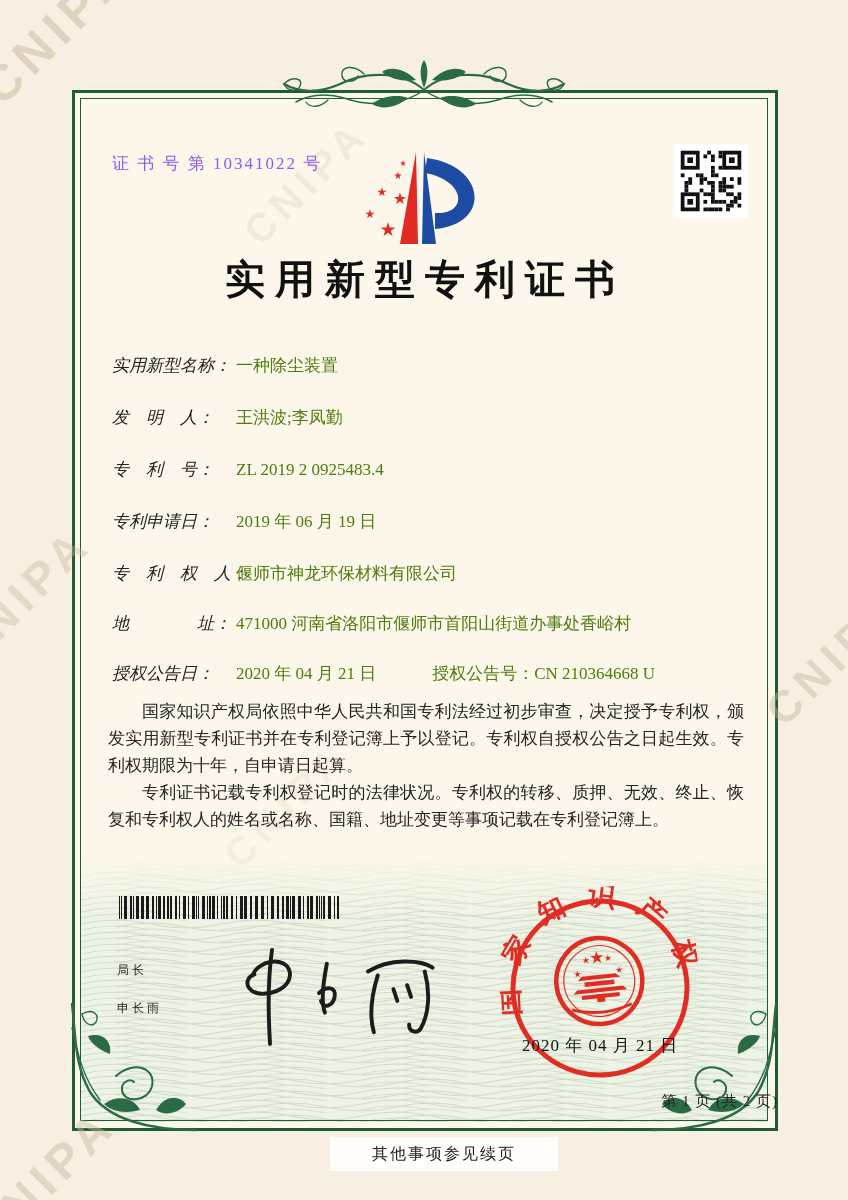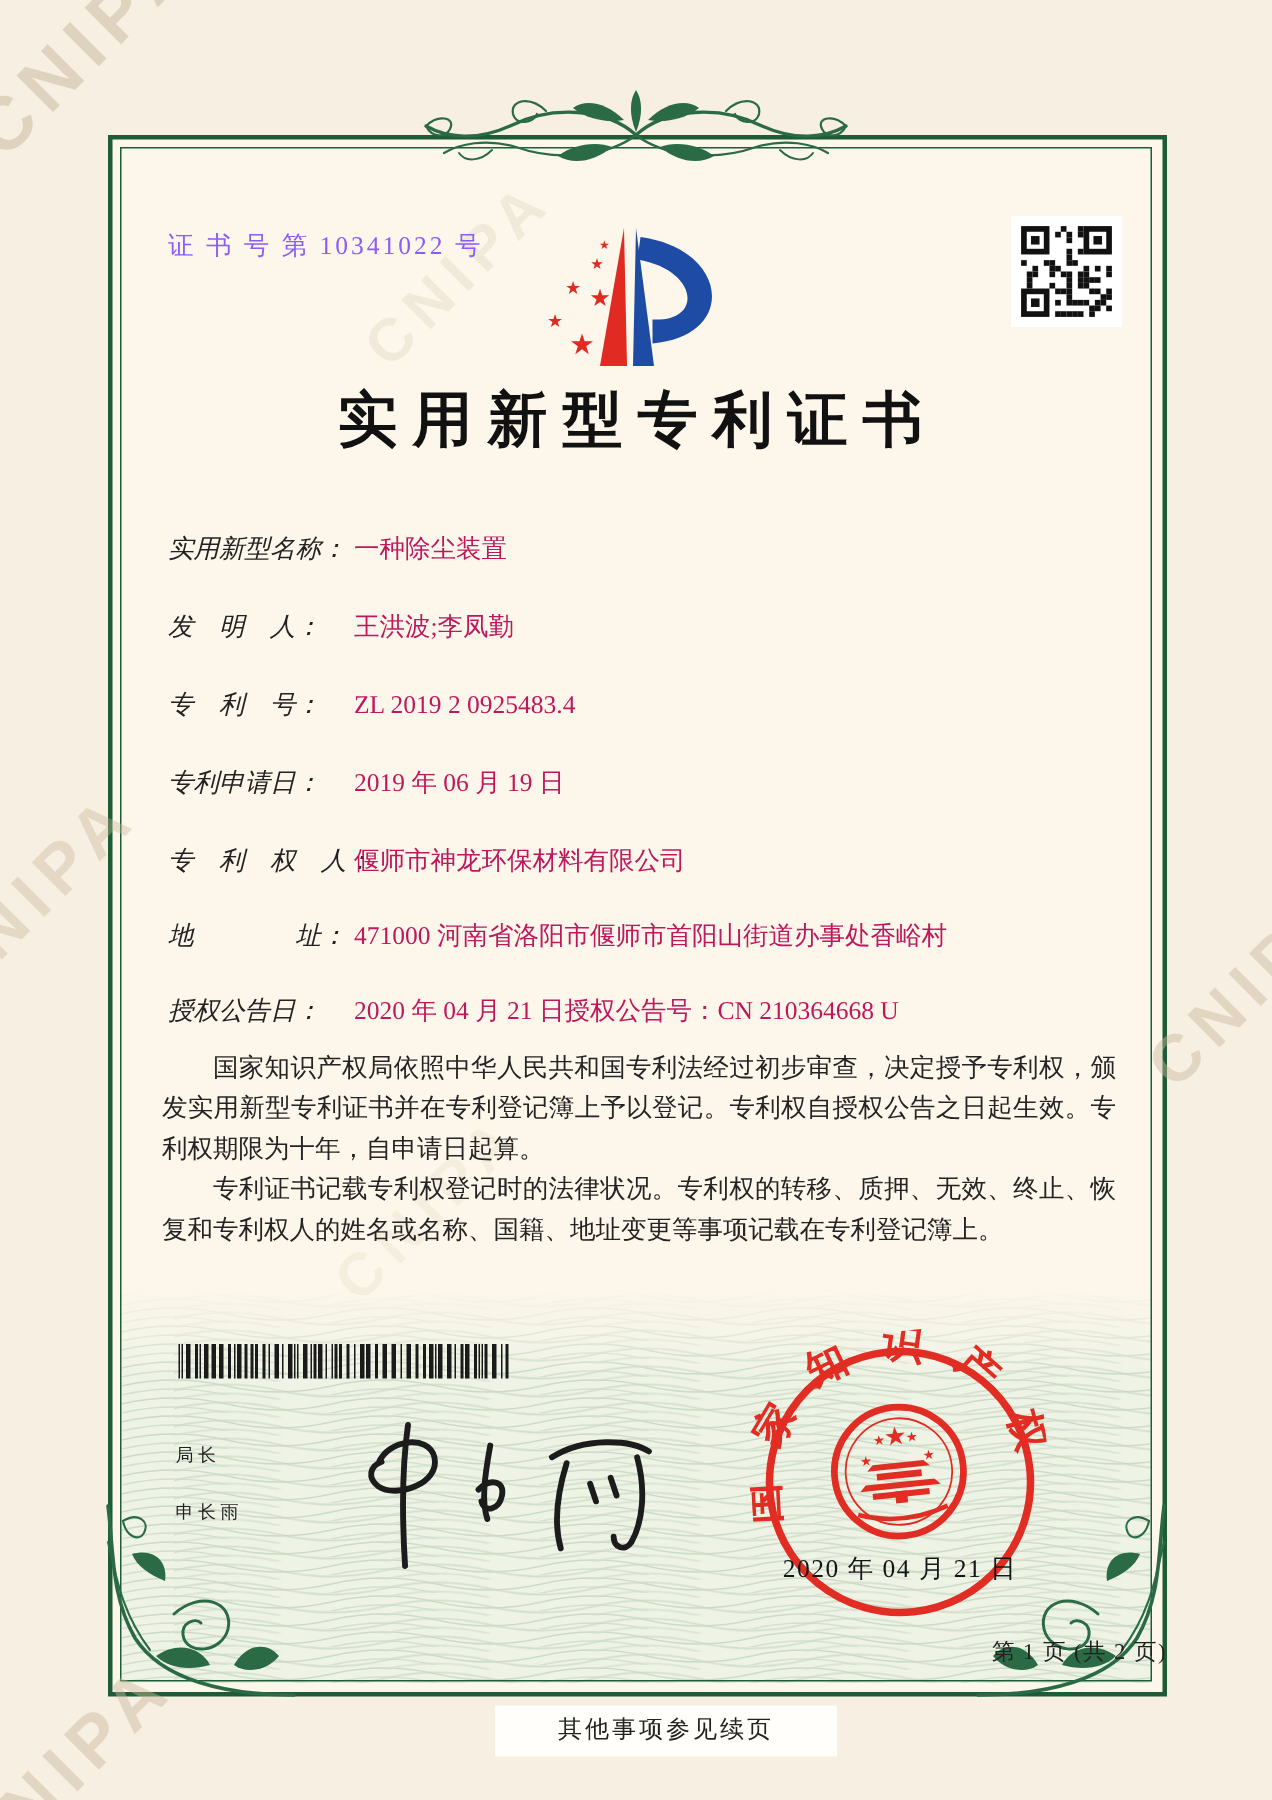--- a/index.html
+++ b/index.html
@@ -20,7 +20,7 @@
   
   .row{left:112px;font-size:17px;z-index:2;white-space:nowrap;}
   .lbl{display:inline-block;width:124px;white-space:nowrap;color:#222;font-style:italic;}
-  .val{color:#be185d;text-align:center;}
+  .val{color:#4d7c0f;text-align:center;}
   .grant2{}
   
   .body-text{left:108px;top:698px;width:636px;font-size:17px;line-height:27px;

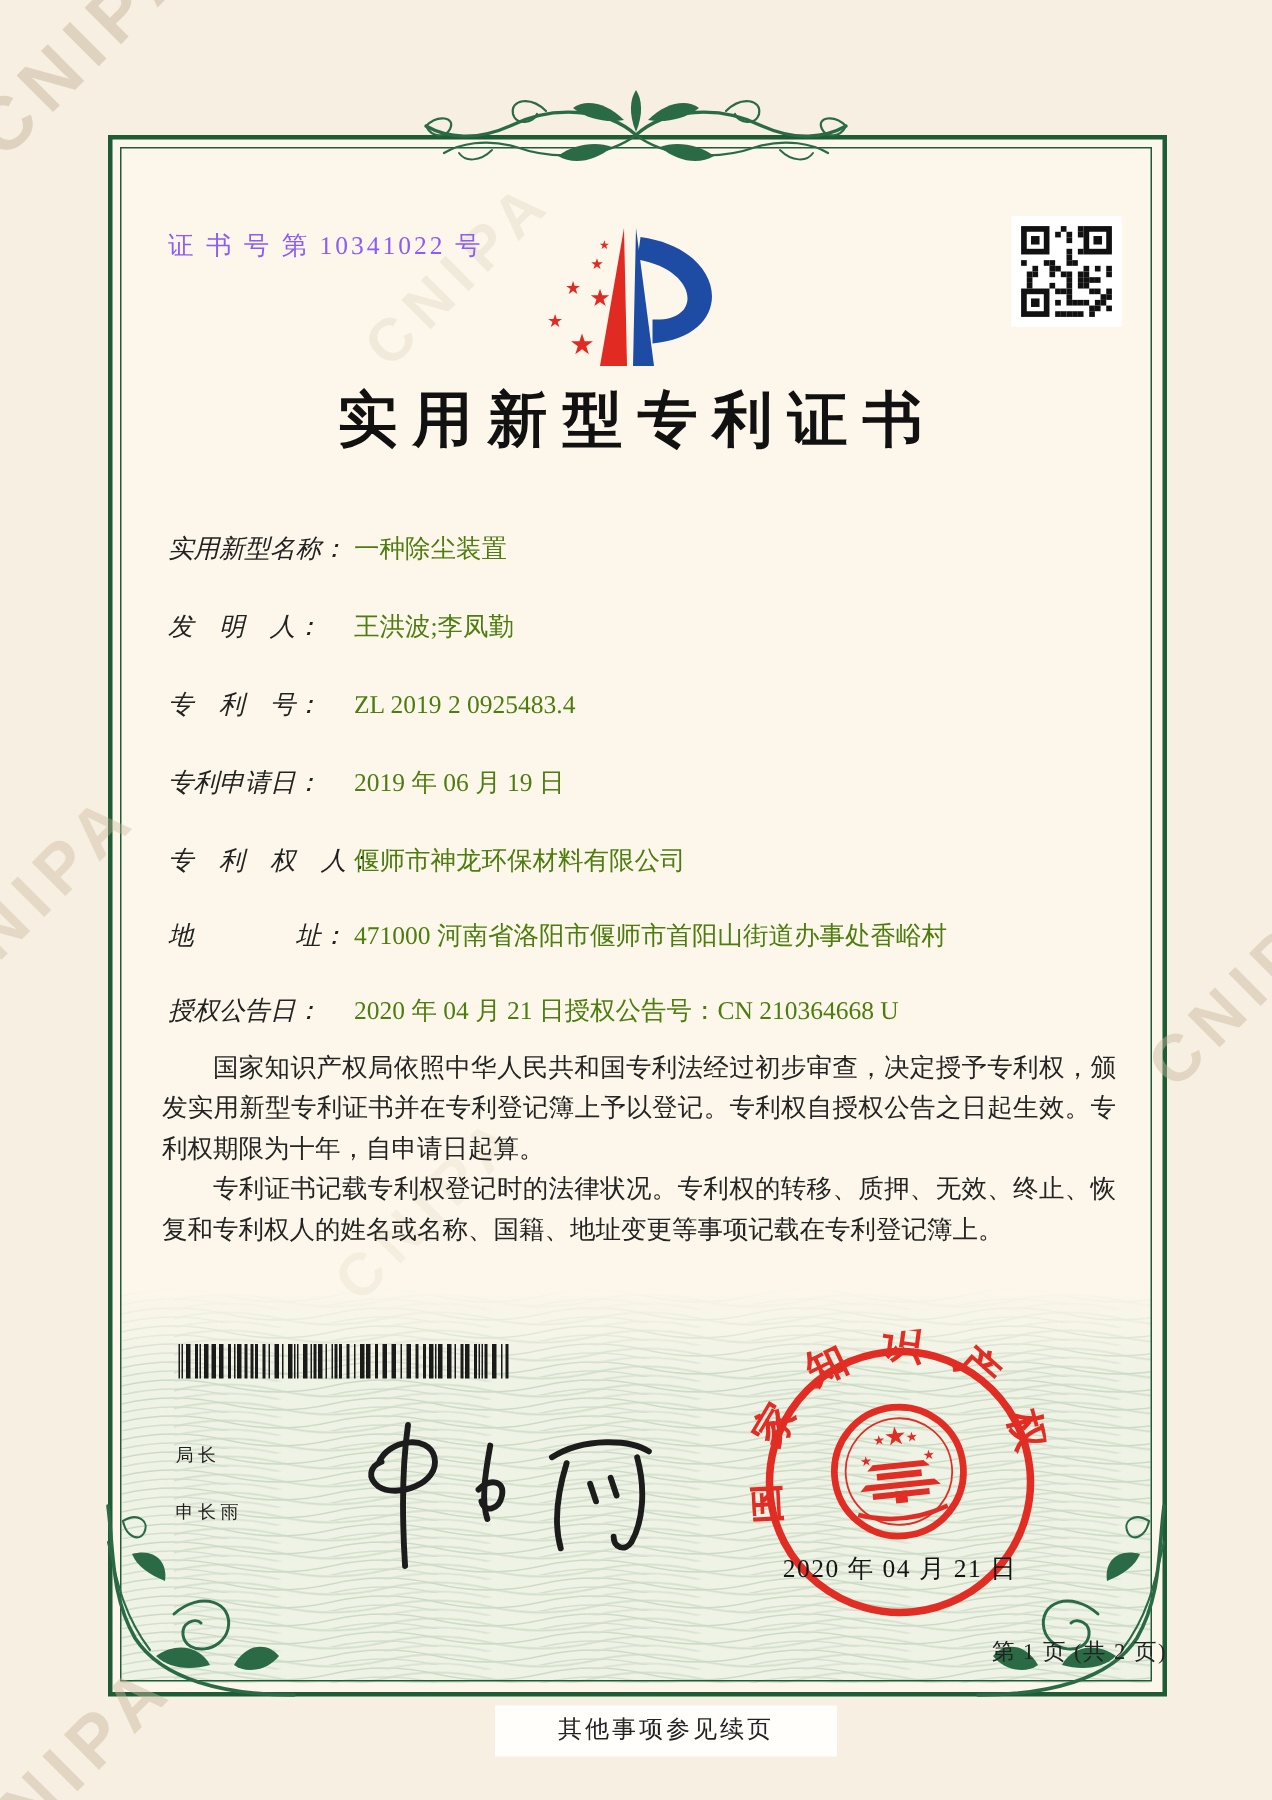--- a/index.html
+++ b/index.html
@@ -21,7 +21,7 @@
   .row{left:112px;font-size:17px;z-index:2;white-space:nowrap;}
   .lbl{display:inline-block;width:124px;white-space:nowrap;color:#222;font-style:italic;}
   .val{color:#4d7c0f;text-align:center;}
-  .grant2{}
+  .grant2{margin-left:56px;}
   
   .body-text{left:108px;top:698px;width:636px;font-size:17px;line-height:27px;
              text-align:justify;z-index:2;color:#242424;}

